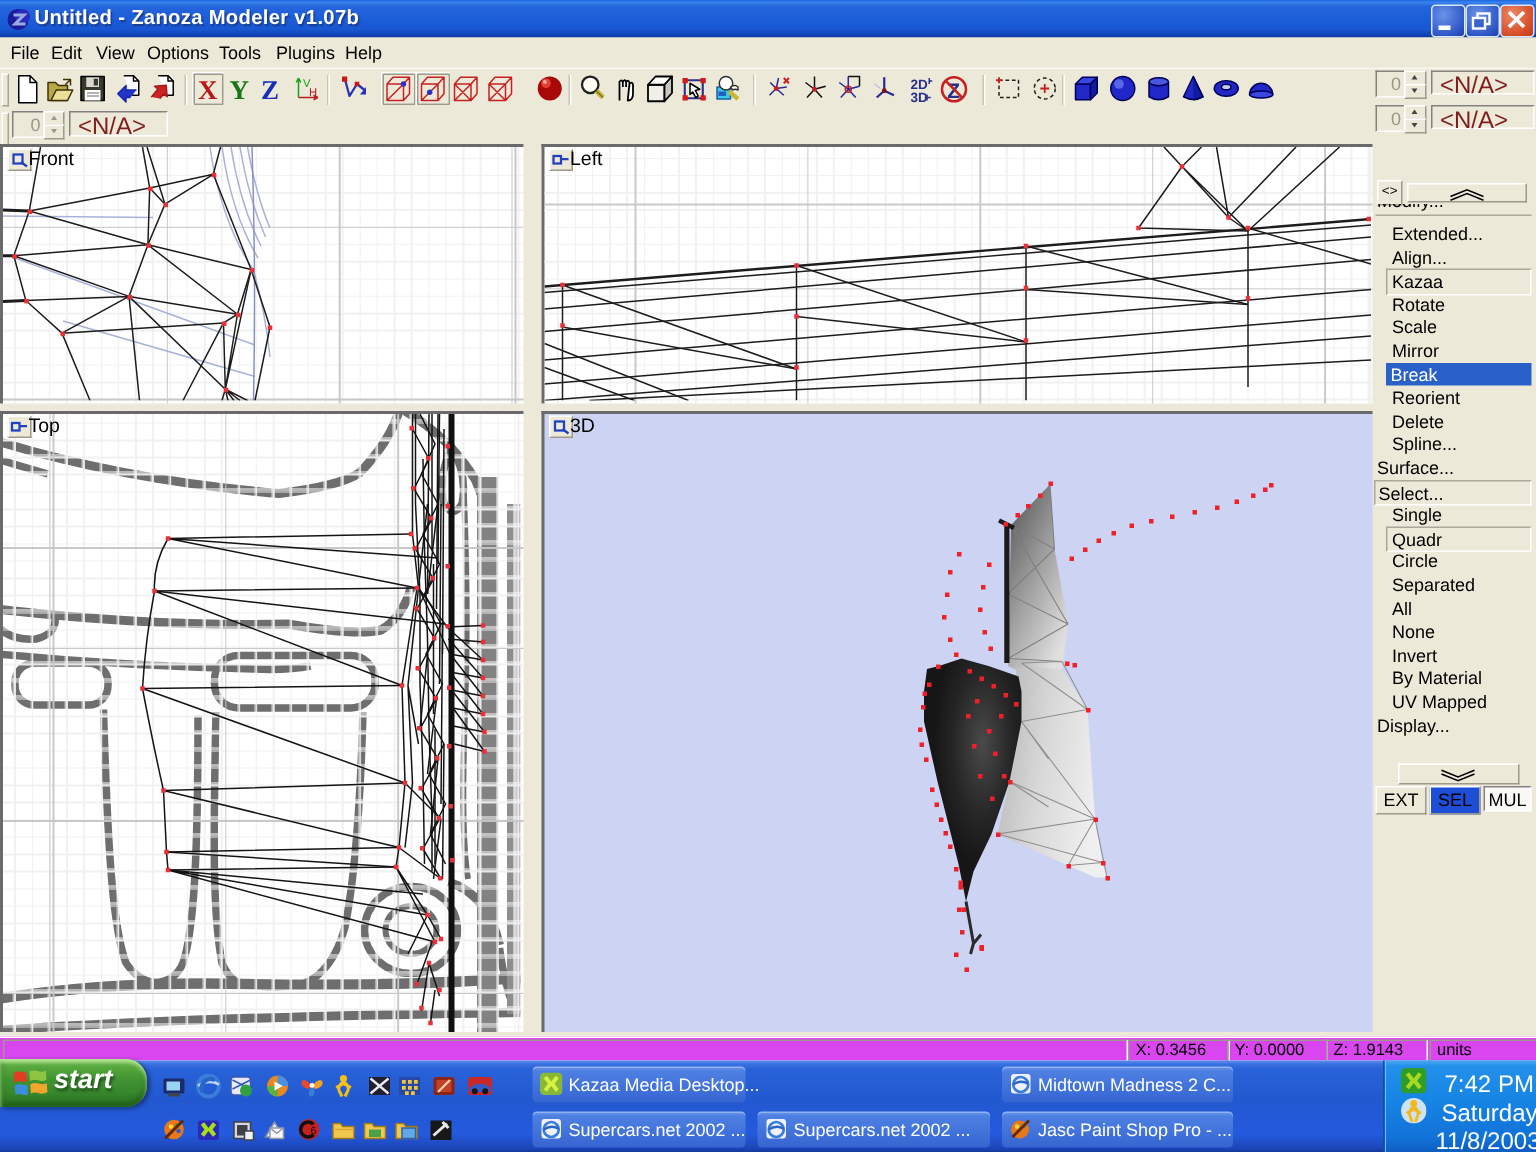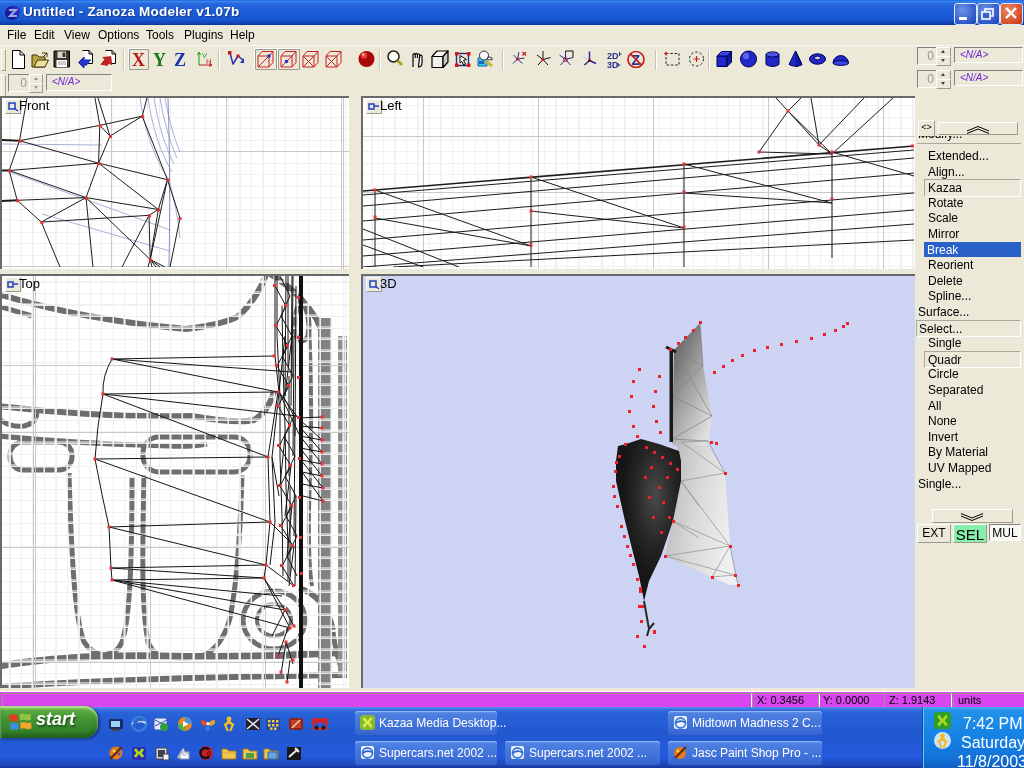--- a/index.html
+++ b/index.html
@@ -23,7 +23,7 @@
 .raised{border:1px solid;border-color:#fff #9d9a8b #9d9a8b #fff;}
 
 .sunk{border:1px solid;border-color:#848280 #fff #fff #848280;background:#ece9d8;}
-.natext{font-size:10px;color:#6d28d9;padding:1px 0 0 5px;font-style:italic;}
+.natext{font-size:16px;color:#7f1d1d;padding:1px 0 0 5px;}
 .gridw{position:absolute;left:0;top:0;right:0;bottom:0;background-image:repeating-linear-gradient(90deg,rgba(255,255,255,0.5) 0 2px,transparent 2px 11.5px),repeating-linear-gradient(0deg,rgba(255,255,255,0.5) 0 2px,transparent 2px 11.5px);}
 
 #status{left:0;top:691px;width:1024px;height:16px;background:#d946ef;border-top:1px solid #fff;}

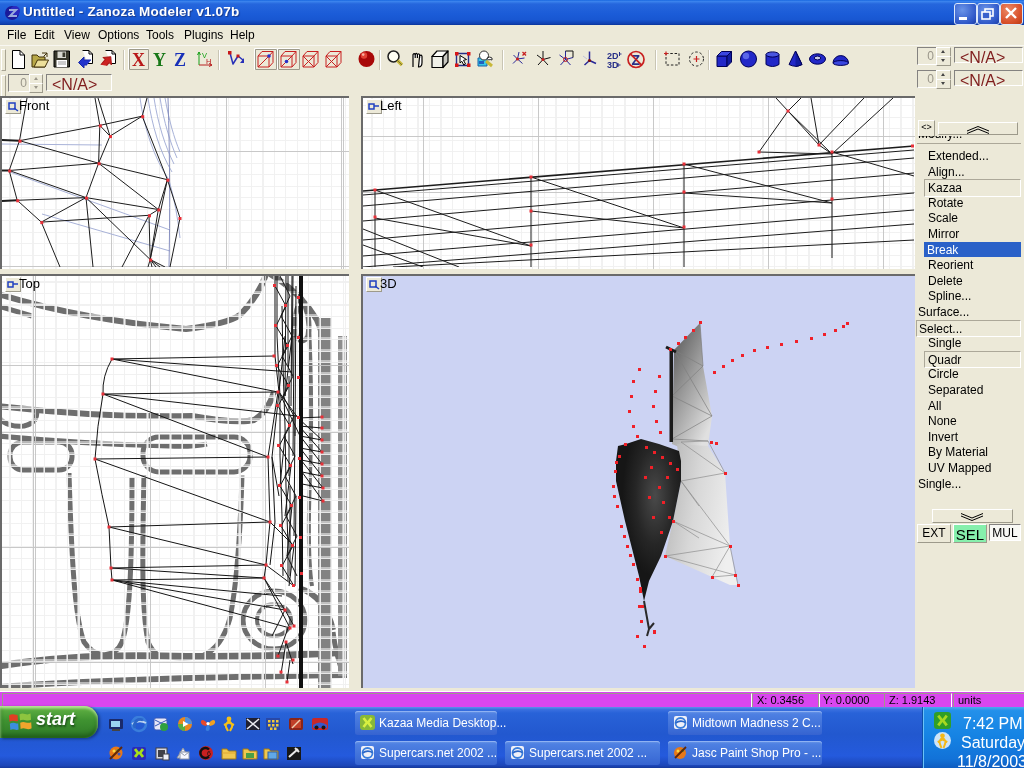--- a/index.html
+++ b/index.html
@@ -716,7 +716,7 @@
       <span class="rlbl" style="left:13px">UV Mapped</span>
     </div>
   <div class="abs ritem" style="top:380.6px;">
-      <span class="rlbl" style="left:3px">Single...</span>
+      <span class="rlbl" style="left:3px">Display...</span>
     </div>
   <div class="abs raised" style="left:17px;top:414px;width:79px;height:12px;background:#ece9d8;">
     <svg width="79" height="12">

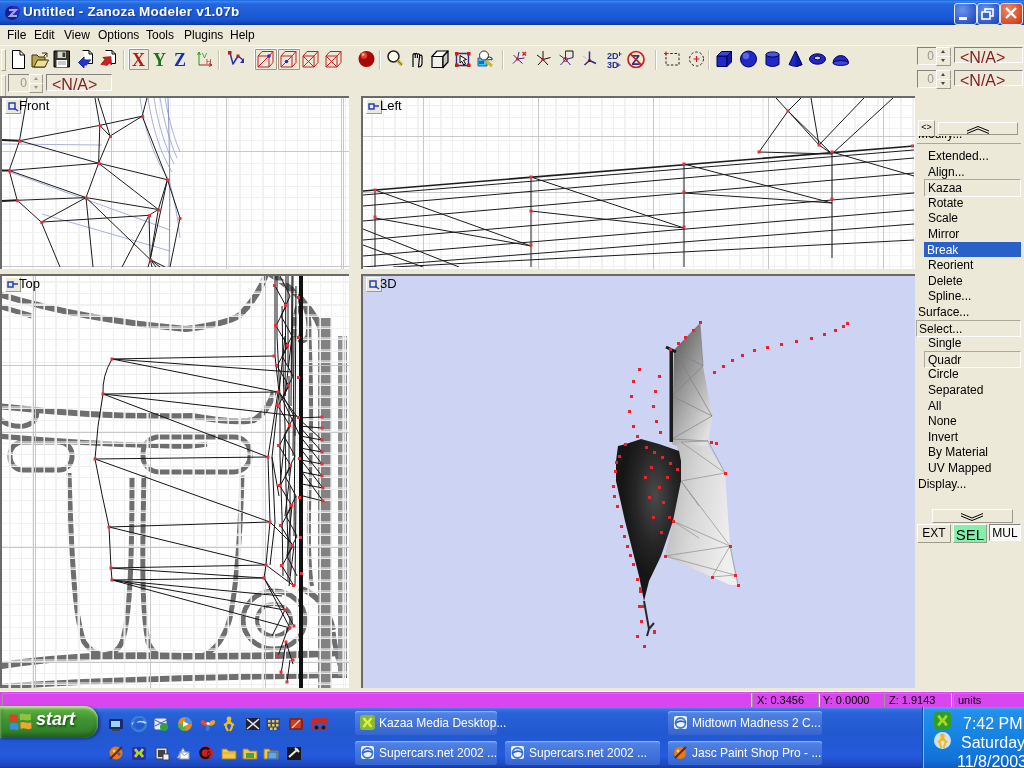--- a/index.html
+++ b/index.html
@@ -724,7 +724,7 @@
       </svg>
   </div>
   <div class="abs raised" style="left:2px;top:429px;width:32px;height:16px;background:#ece9d8;font-size:12px;text-align:center;padding-top:1px;">EXT</div>
-  <div class="abs raised" style="left:38px;top:429px;width:32px;height:16px;background:#86efac;font-size:15px;text-align:center;padding-top:1px;">SEL</div>
+  <div class="abs raised" style="left:38px;top:429px;width:32px;height:16px;background:#1d4ed8;font-size:12px;text-align:center;padding-top:1px;">SEL</div>
   <div class="abs" style="left:74px;top:429px;width:32px;height:17px;background:#f8f8f4;border:1px solid;border-color:#848280 #fff #fff #848280;font-size:12px;text-align:center;padding-top:1px;box-sizing:border-box;">MUL</div>
 </div>
 <div id="status" class="abs">

